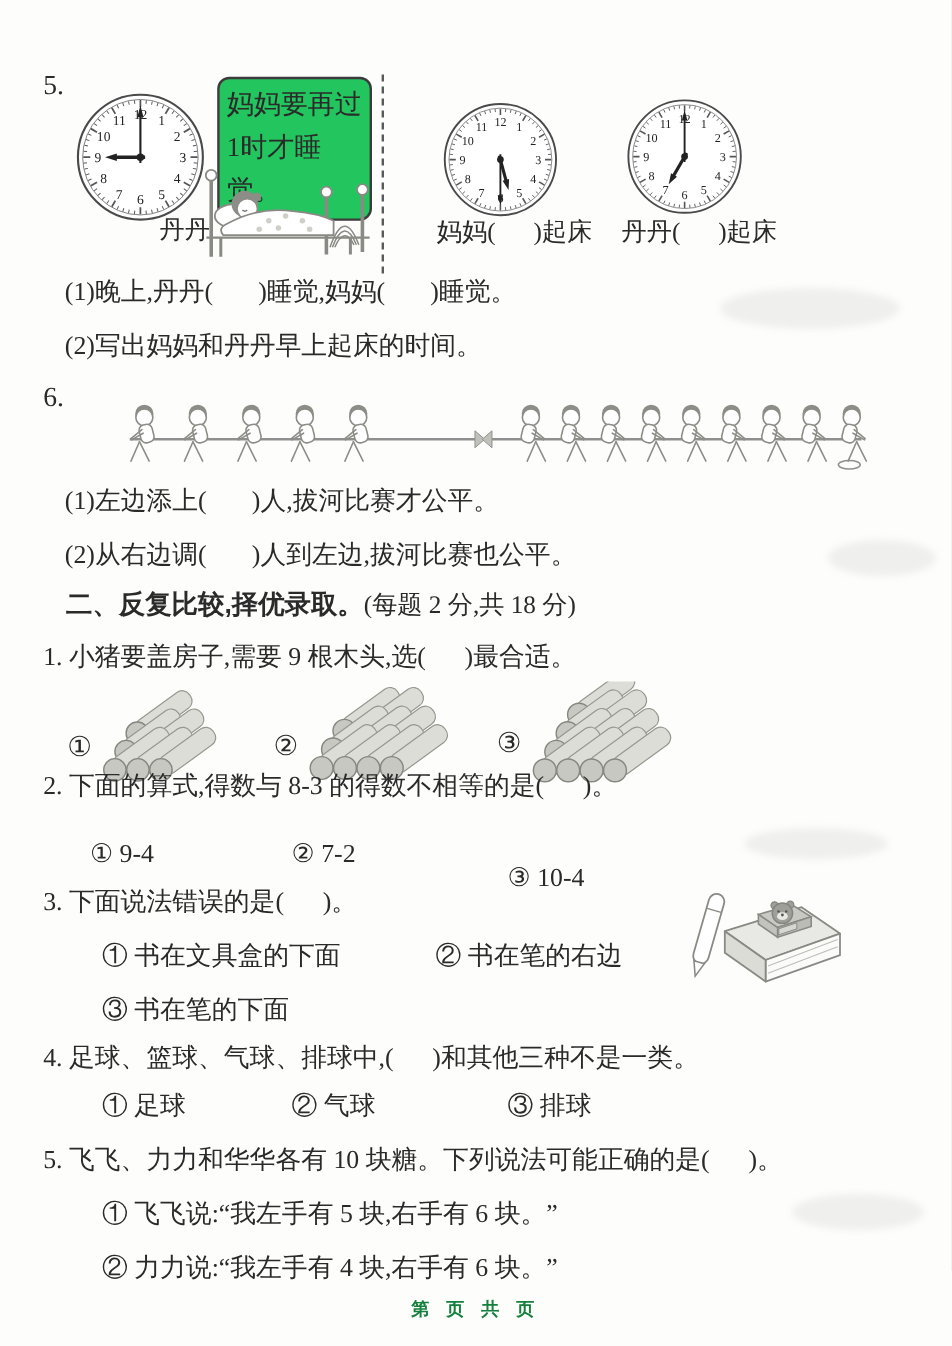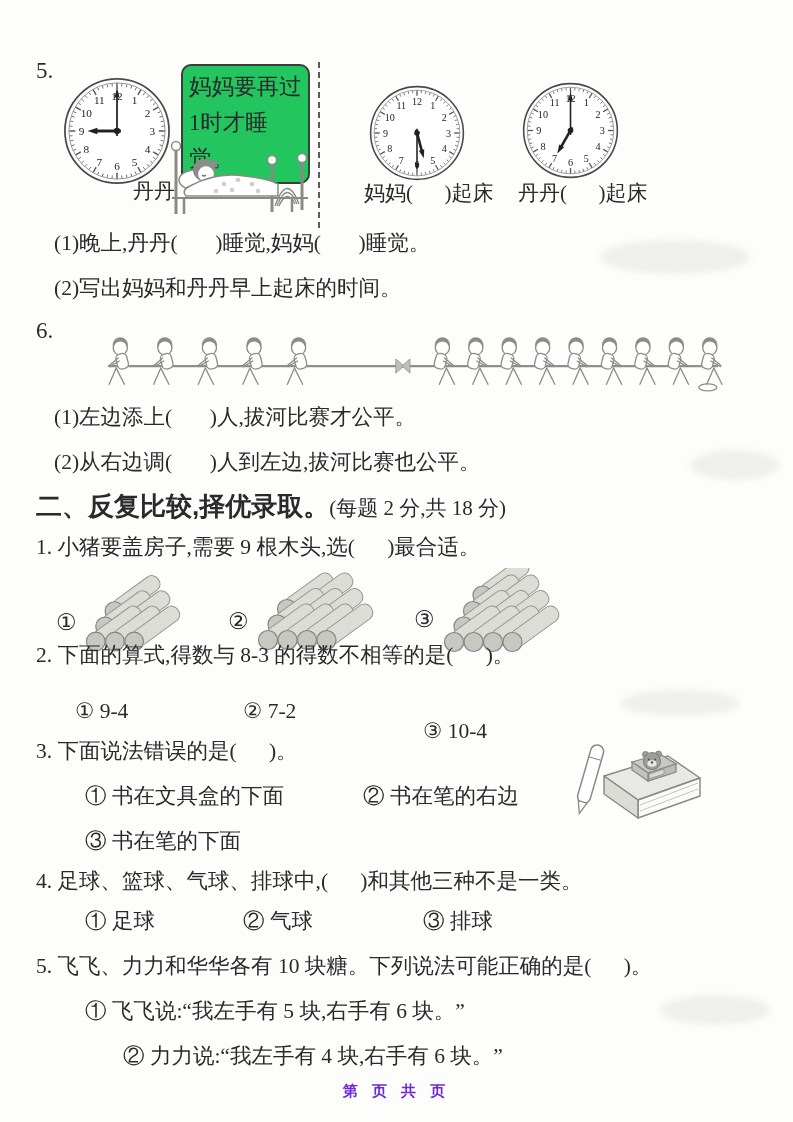--- a/index.html
+++ b/index.html
@@ -23,7 +23,7 @@
   .clock{position:absolute;}
   .pile-group{position:absolute; display:flex; align-items:center; gap:4px;}
   .pile-label{font-size:23px; margin-top:14px;}
-  .sec-title{font-family:"Liberation Sans", sans-serif; font-weight:bold; font-size:26px;}
+  .sec-title{font-family:"Liberation Sans", sans-serif; font-weight:bold; font-size:22px;margin-left:19px;}
   .sec-note{font-family:"Liberation Serif", serif; font-weight:normal; font-size:21px;}
   .footer{
     position:absolute; left:0; top:1082px; width:100%; text-align:center;

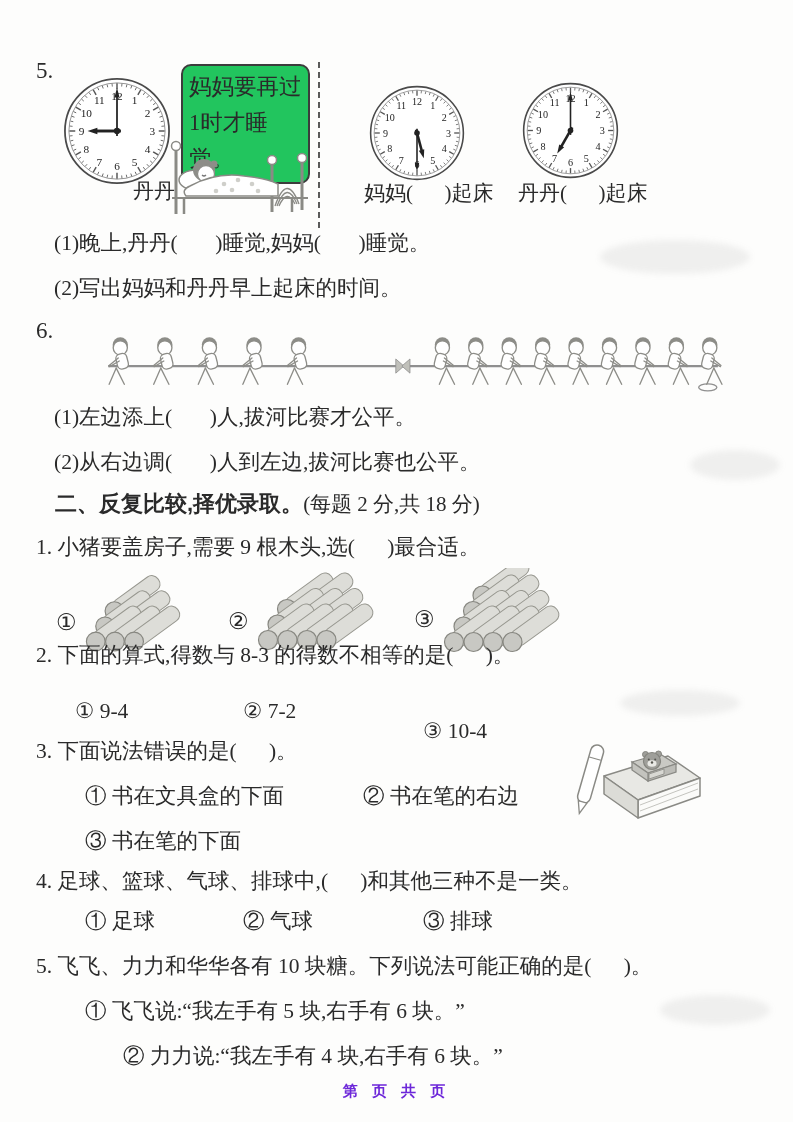--- a/index.html
+++ b/index.html
@@ -643,7 +643,7 @@
 
   <span class="abs line" style="left:36px; top:953px;" data-bind="section2.q5.text">5. 飞飞、力力和华华各有 10 块糖。下列说法可能正确的是(      )。</span>
   <span class="abs line" style="left:85px; top:998px;" data-bind="section2.q5.options.0">① 飞飞说:“我左手有 5 块,右手有 6 块。”</span>
-  <span class="abs line" style="left:85px; top:1043px;margin-left:38px;" data-bind="section2.q5.options.1">② 力力说:“我左手有 4 块,右手有 6 块。”</span>
+  <span class="abs line" style="left:85px; top:1043px;" data-bind="section2.q5.options.1">② 力力说:“我左手有 4 块,右手有 6 块。”</span>
 
   <div class="footer" data-bind="page.footer">第 页 共 页</div>
 

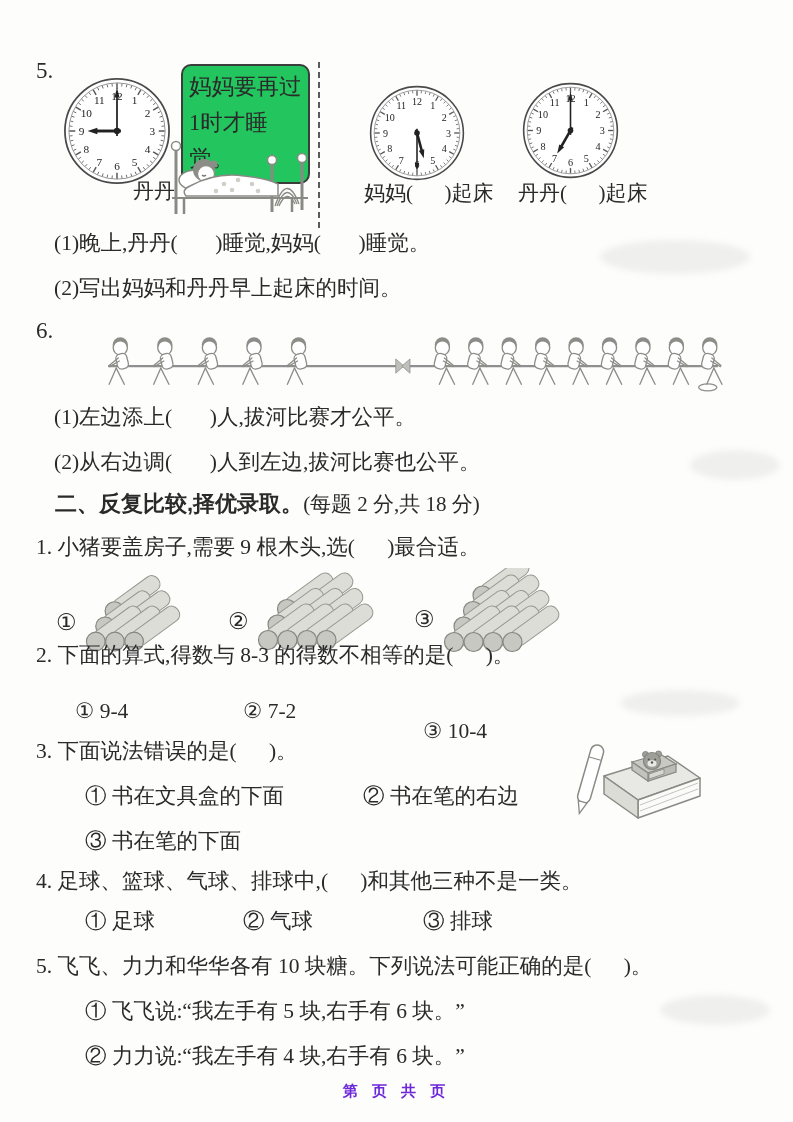--- a/index.html
+++ b/index.html
@@ -28,7 +28,7 @@
   .footer{
     position:absolute; left:0; top:1082px; width:100%; text-align:center;
     font-family:"Liberation Sans", sans-serif; font-weight:bold;
-    font-size:15px; letter-spacing:5px; color:#6d28d9;
+    font-size:15px; letter-spacing:5px; color:#15803d;
   }
   .smudge{position:absolute; border-radius:50%; filter:blur(3px); background:rgba(120,120,120,0.10);}
 </style>

